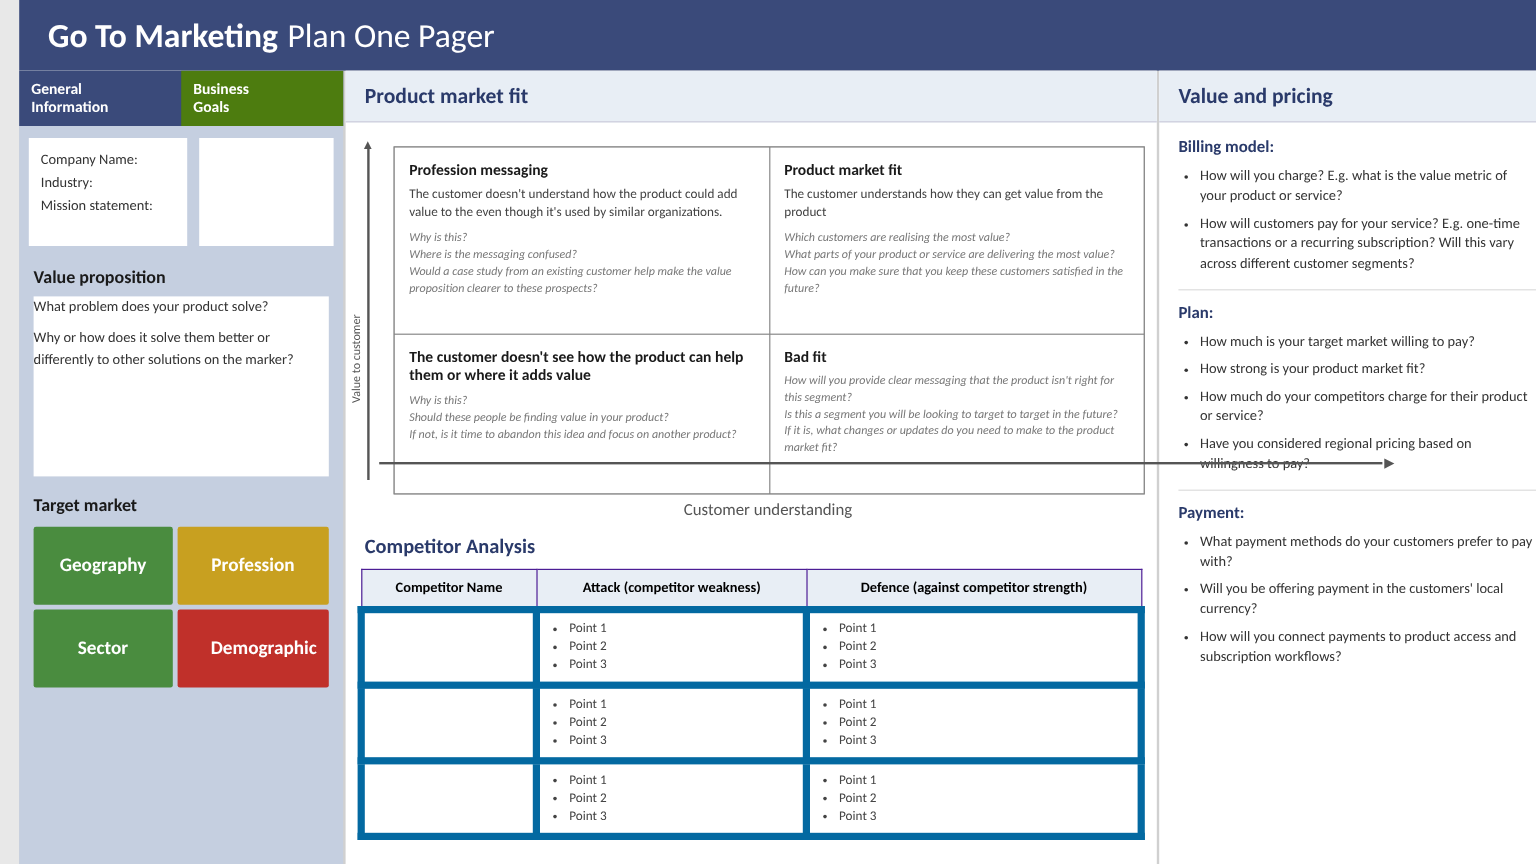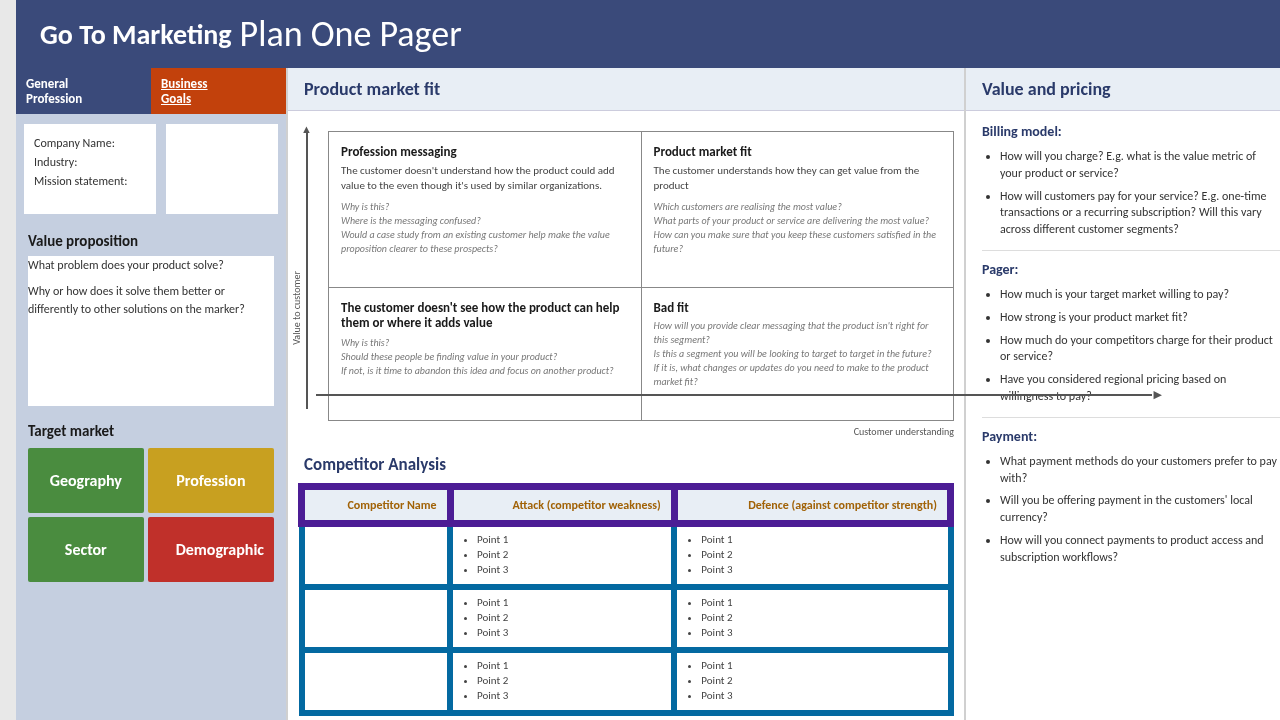--- a/index.html
+++ b/index.html
@@ -10,7 +10,7 @@
     
     .header { background: #3a4a7a; color: white; padding: 12px 24px; display: flex; align-items: center; }
     .header-title-bold { font-size: 28px; font-weight: bold; }
-    .header-title-light { font-size: 36px; font-weight: 300; margin-left: 8px; }
+    .header-title-light { font-size: 28px; font-weight: 300; margin-left: 8px; }
 
     
     .main { display: flex; flex: 1; background: #d0d0d0; gap: 2px; }

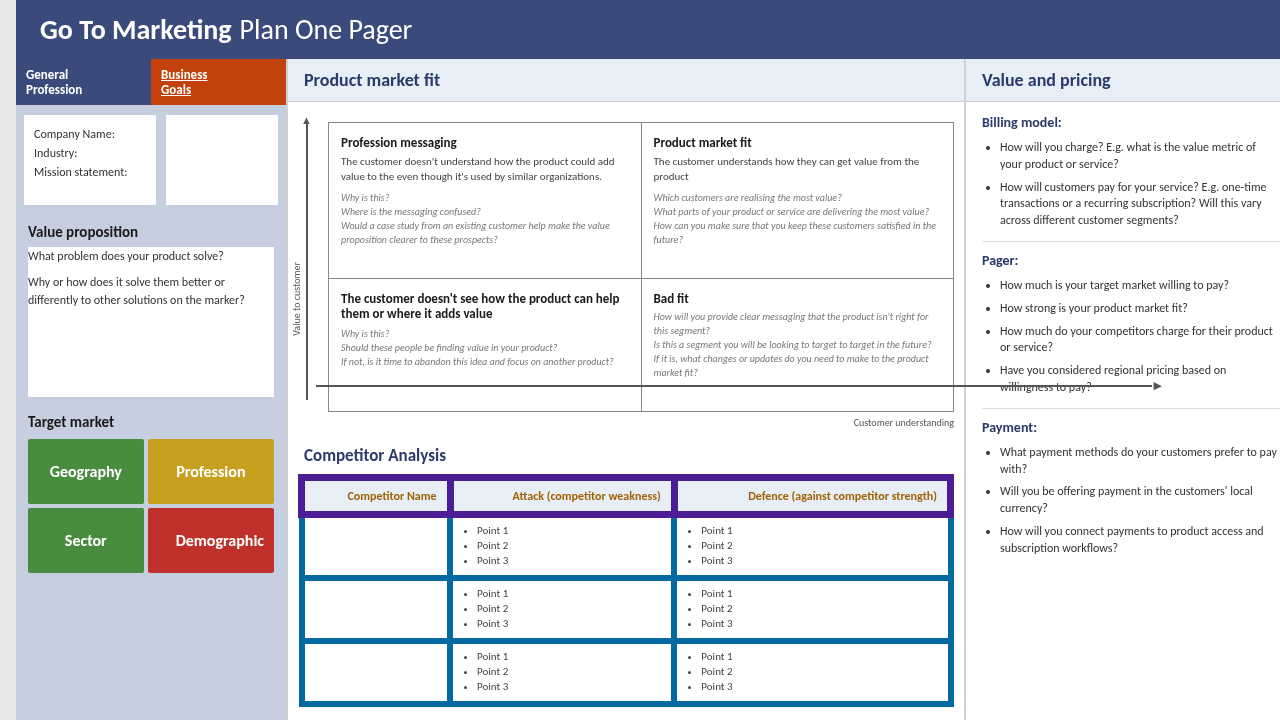--- a/index.html
+++ b/index.html
@@ -86,7 +86,7 @@
 
       <div class="left-tabs">
         <div class="left-tab" style="white-space:pre-line;">General
-Profession</div>
+Information</div>
         <div class="left-tab" style="background:#c2410c; white-space:pre-line;text-decoration:underline;">Business
 Goals</div>
       </div>

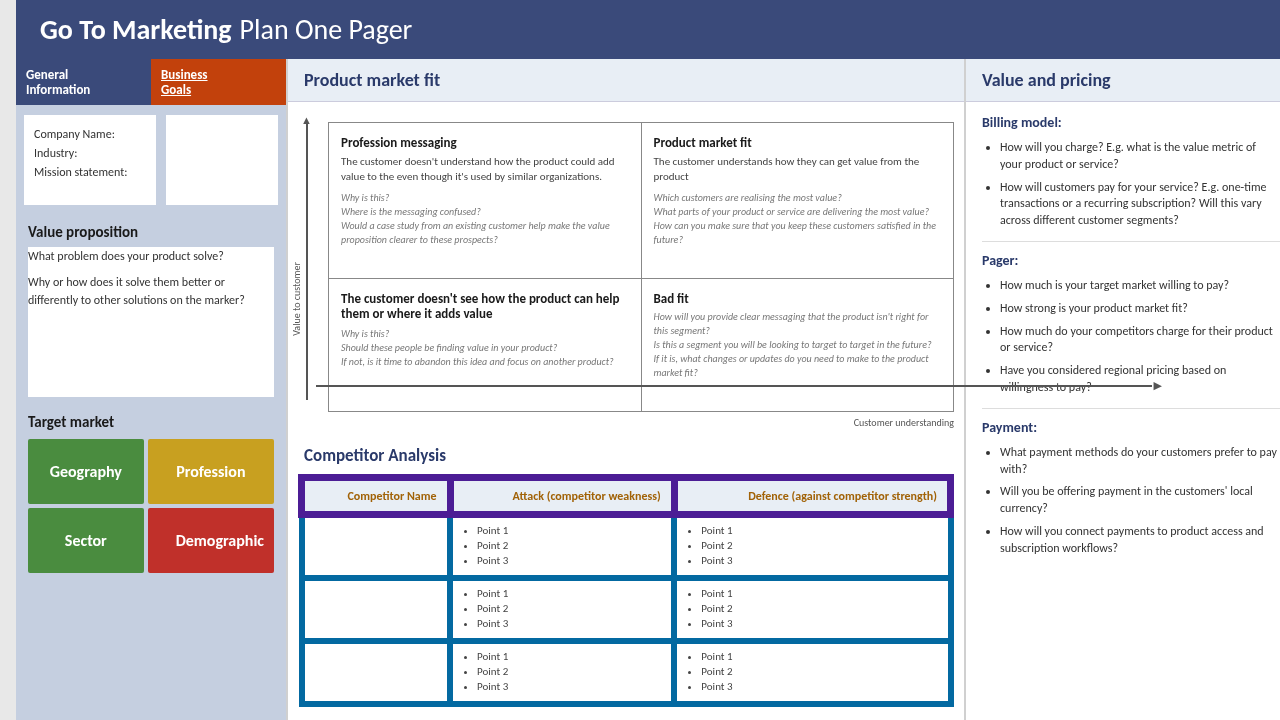--- a/index.html
+++ b/index.html
@@ -87,7 +87,7 @@
       <div class="left-tabs">
         <div class="left-tab" style="white-space:pre-line;">General
 Information</div>
-        <div class="left-tab" style="background:#c2410c; white-space:pre-line;text-decoration:underline;">Business
+        <div class="left-tab" style="background:#4d7c0f; white-space:pre-line;">Business
 Goals</div>
       </div>
 

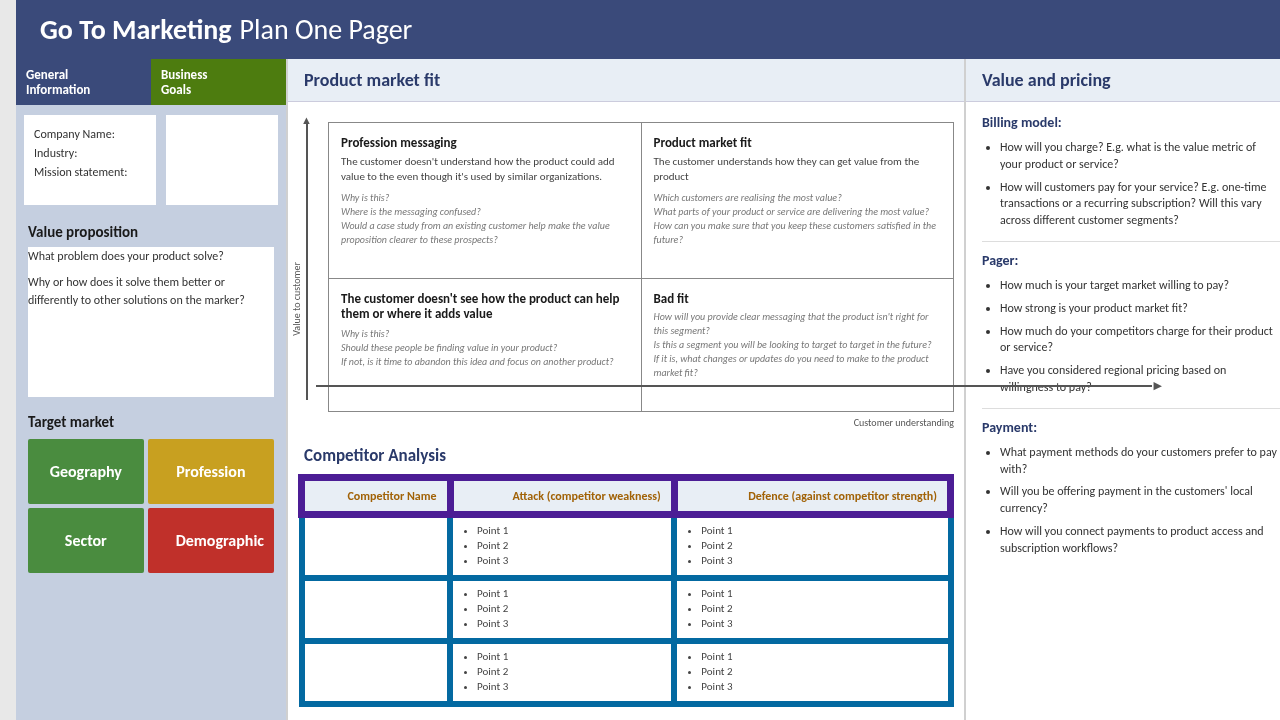--- a/index.html
+++ b/index.html
@@ -250,7 +250,7 @@
 
         <hr class="divider">
 
-        <div class="pricing-section-title" style="color:#2a3a6a;">Pager:</div>
+        <div class="pricing-section-title" style="color:#2a3a6a;">Plan:</div>
         <ul class="pricing-list" id="cost-list">
             <li>How much is your target market willing to pay?</li>
             <li>How strong is your product market fit?</li>

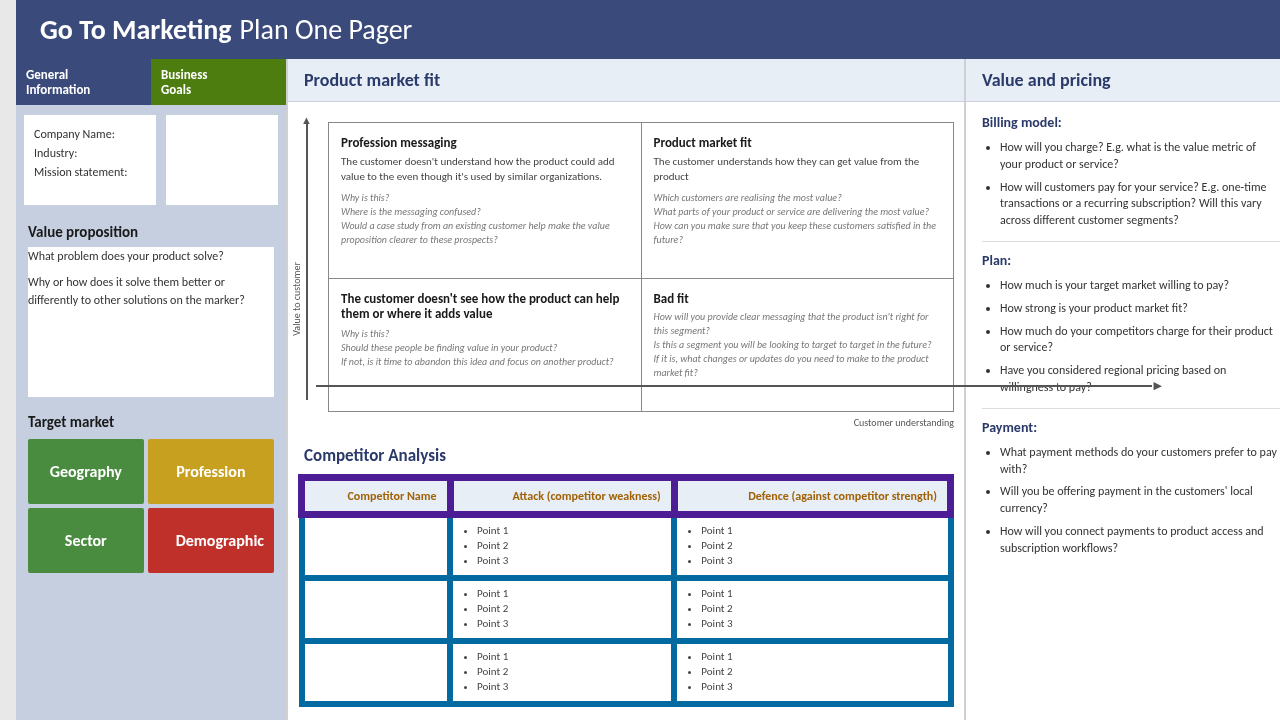--- a/index.html
+++ b/index.html
@@ -167,7 +167,7 @@
           </div>
         </div>
 
-        <div style="text-align:right; font-size:10px; color:#555; margin-top:4px; margin-left:28px;">Customer understanding</div>
+        <div style="text-align:center; font-size:14px; color:#555; margin-top:4px; margin-left:28px;">Customer understanding</div>
       </div>
 
       <div class="competitor-section">

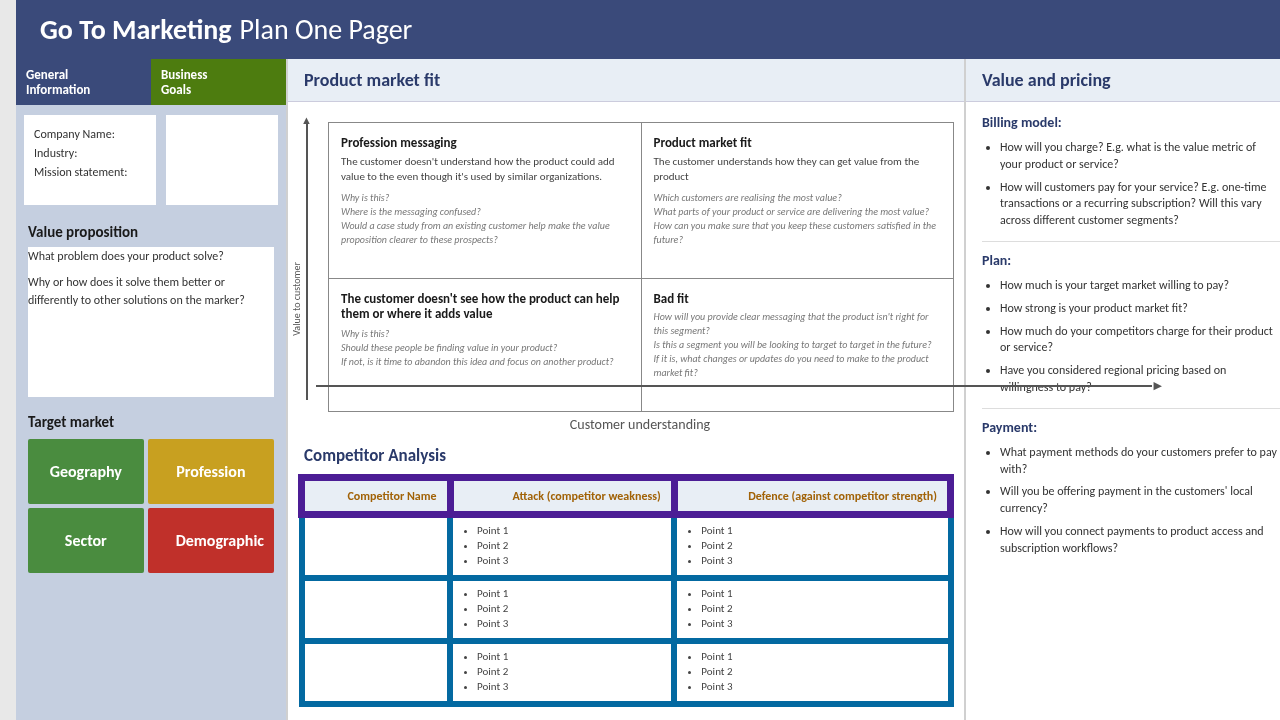--- a/index.html
+++ b/index.html
@@ -53,7 +53,7 @@
     .competitor-section { padding: 0 10px 10px; flex: 1; }
     .competitor-title { font-size: 17px; font-weight: bold; color: #2a3a6a; padding: 8px 6px; }
     .competitor-table { width: 100%; border-collapse: collapse; font-size: 11px; }
-    .competitor-table th { background: #e8eef5; padding: 8px 10px; text-align: right; border: 7px solid #4c1d95; font-size: 12px; font-weight: bold; color: #a16207; }
+    .competitor-table th { background: #e8eef5; padding: 8px 10px; text-align: center; border: 1px solid #4c1d95; font-size: 12px; font-weight: bold; color: #000000; }
     .competitor-table td { padding: 6px 10px; border: 6px solid #0369a1; vertical-align: top; }
     .competitor-table td ul { padding-left: 14px; }
     .competitor-table td li { margin-bottom: 2px; color: #444; }

